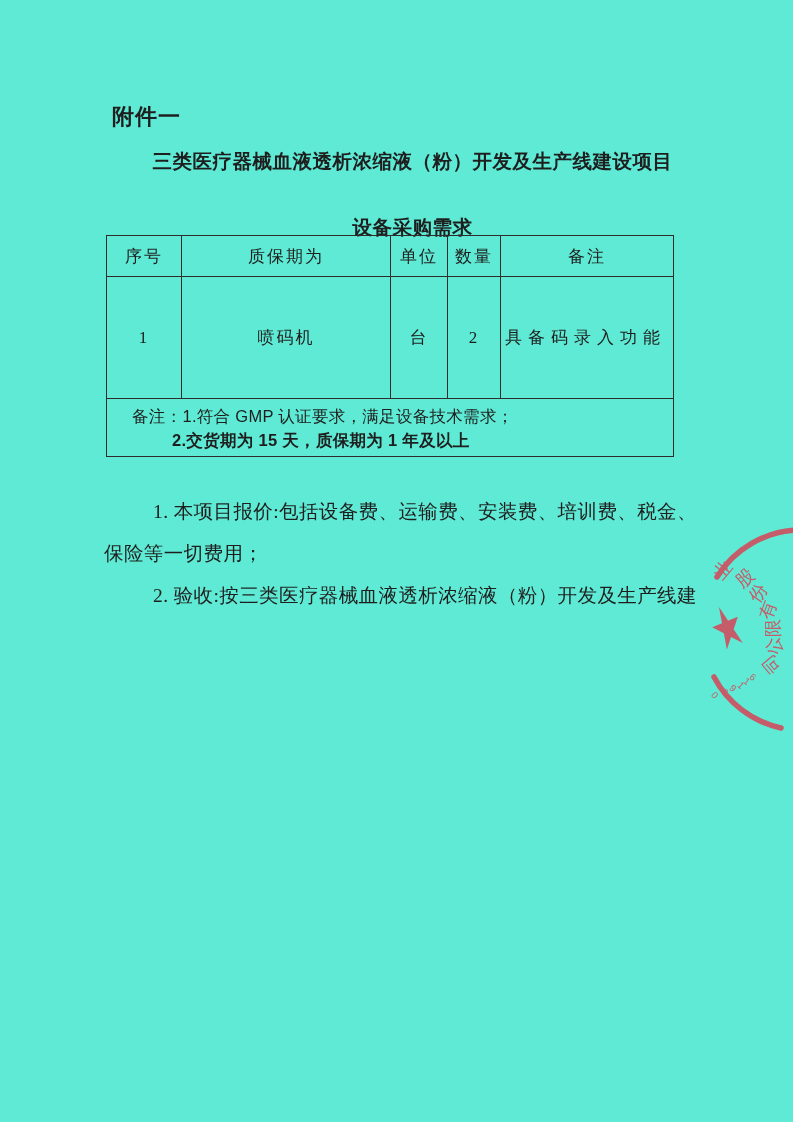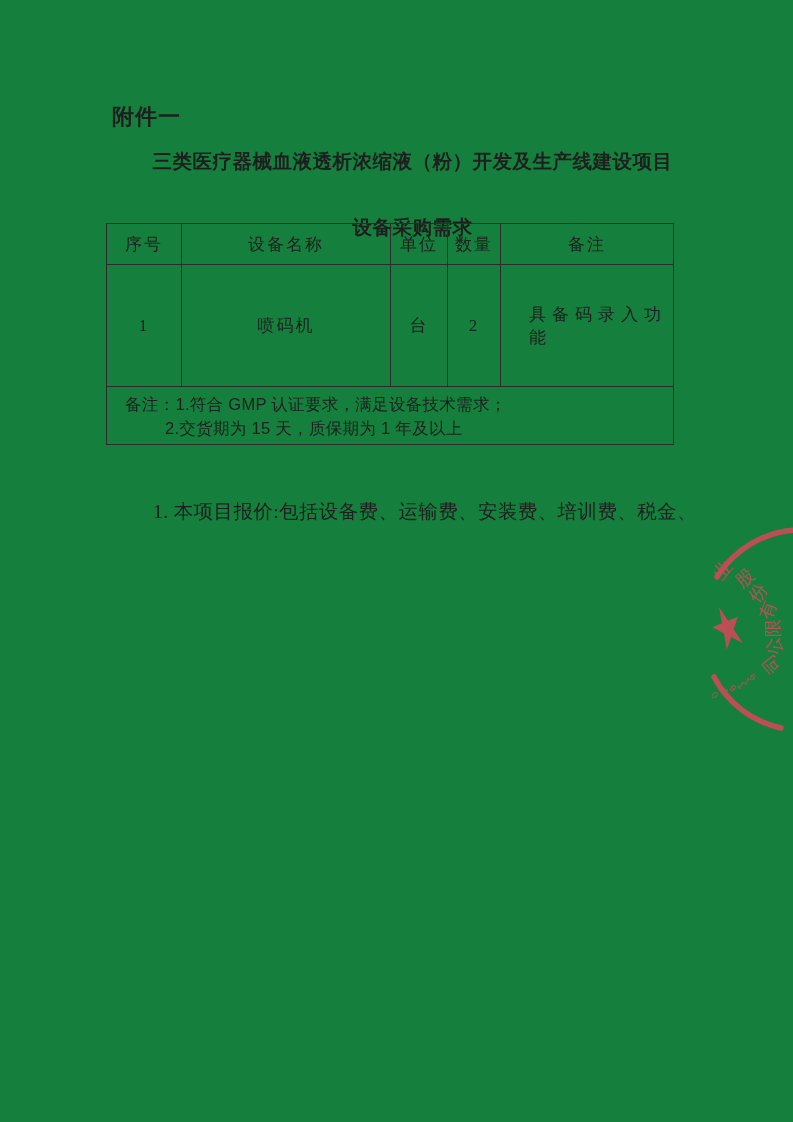--- a/index.html
+++ b/index.html
@@ -9,7 +9,7 @@
     width: 793px;
     height: 1122px;
     margin: 0 auto;
-    background: #15803d;
+    background: #5eead4;
     overflow: hidden;
     color: #1e1e1e;
     font-family: "Liberation Serif", serif;

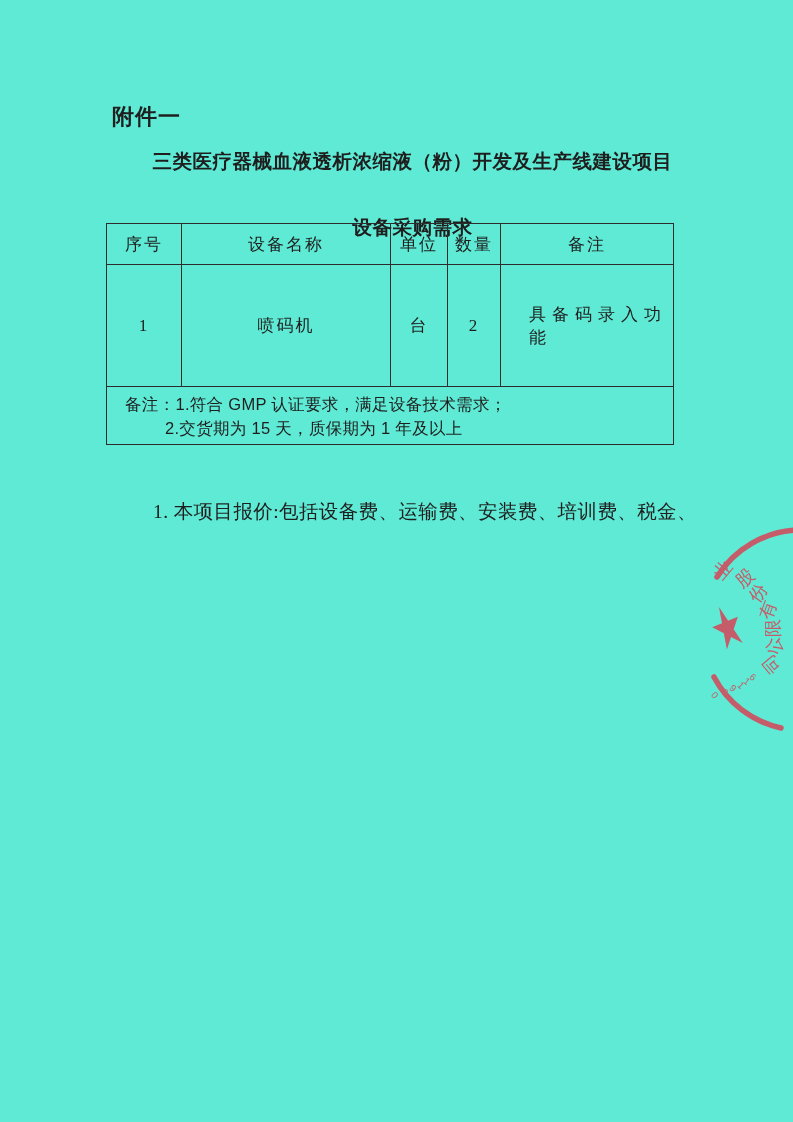--- a/index.html
+++ b/index.html
@@ -37,7 +37,7 @@
   table.req-table {
     position: absolute;
     left: 106px;
-    top: 223px;
+    top: 235px;
     width: 567px;
     border-collapse: collapse;
     table-layout: fixed;

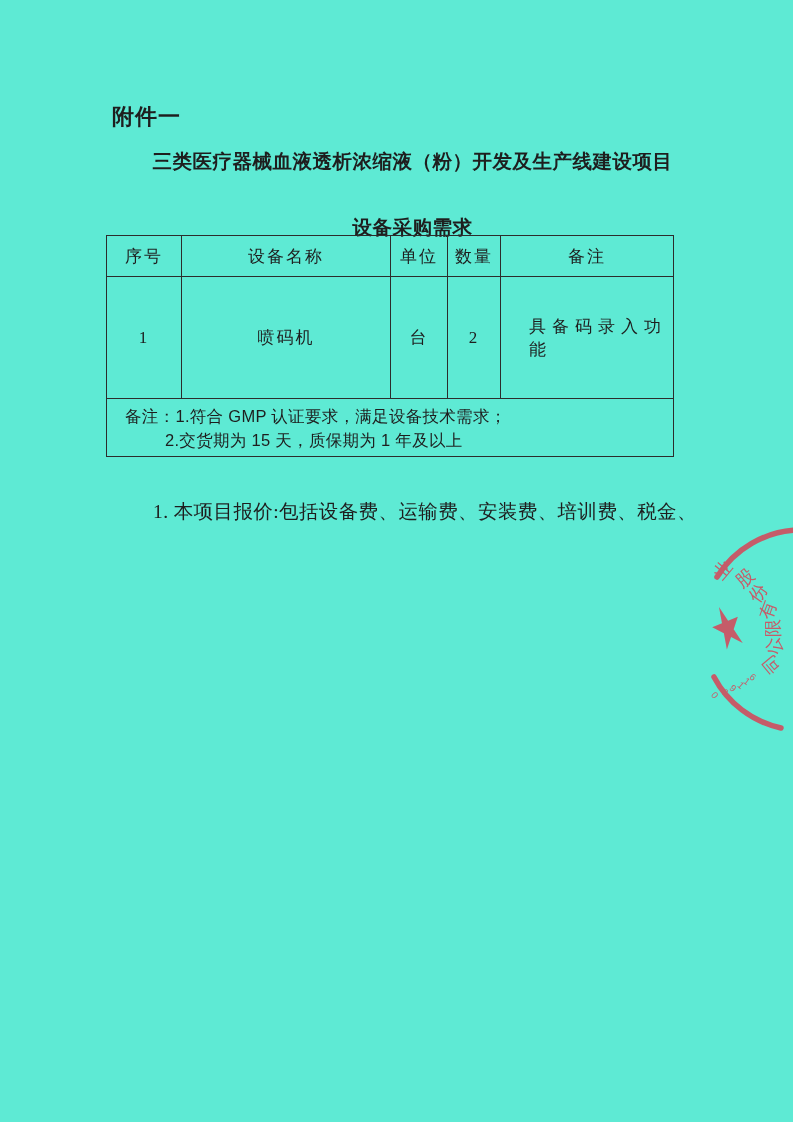--- a/index.html
+++ b/index.html
@@ -113,7 +113,7 @@
     <tbody>
       <tr class="head-row">
         <th>序号</th>
-        <th>设备名称</th>
+        <th>质保期为</th>
         <th>单位</th>
         <th>数量</th>
         <th>备注</th>

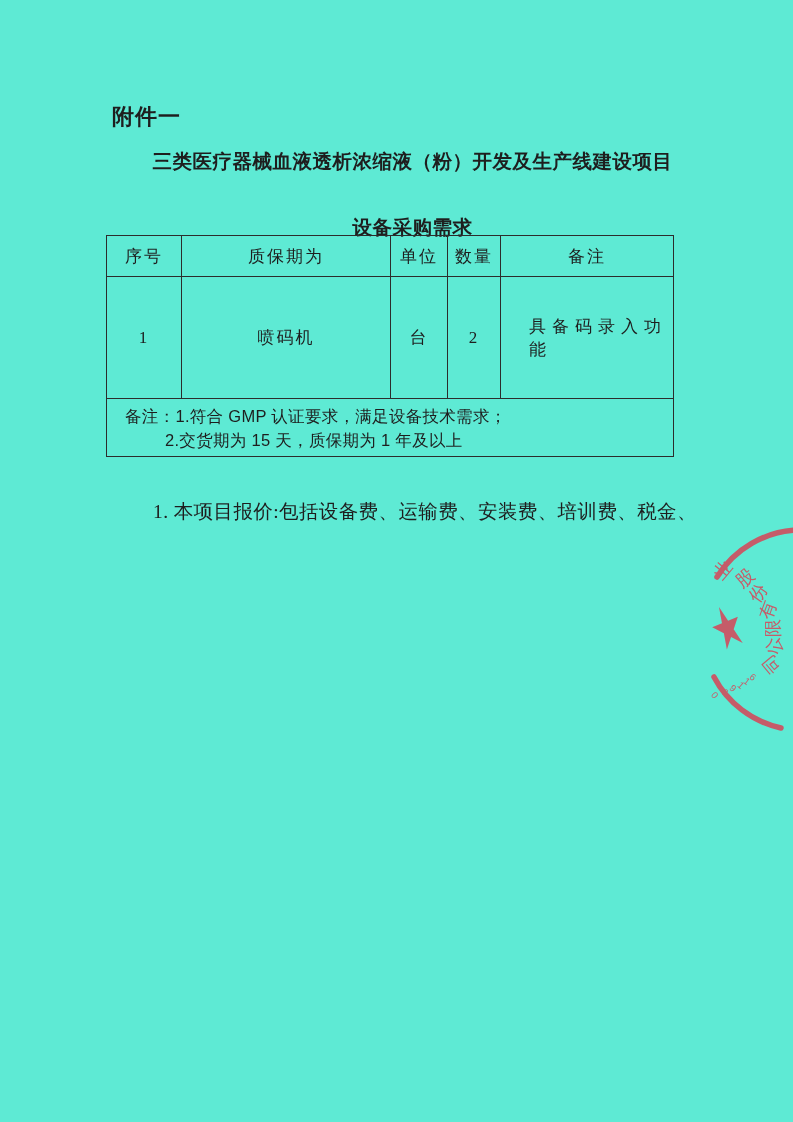--- a/index.html
+++ b/index.html
@@ -55,7 +55,7 @@
   table.req-table tr.data-row { height: 122px; }
   table.req-table td.remark-cell {
     text-align: left;
-    padding-left: 28px;
+    padding-left: 4px;
     letter-spacing: 6px;
   }
   table.req-table tr.foot-row { height: 58px; }

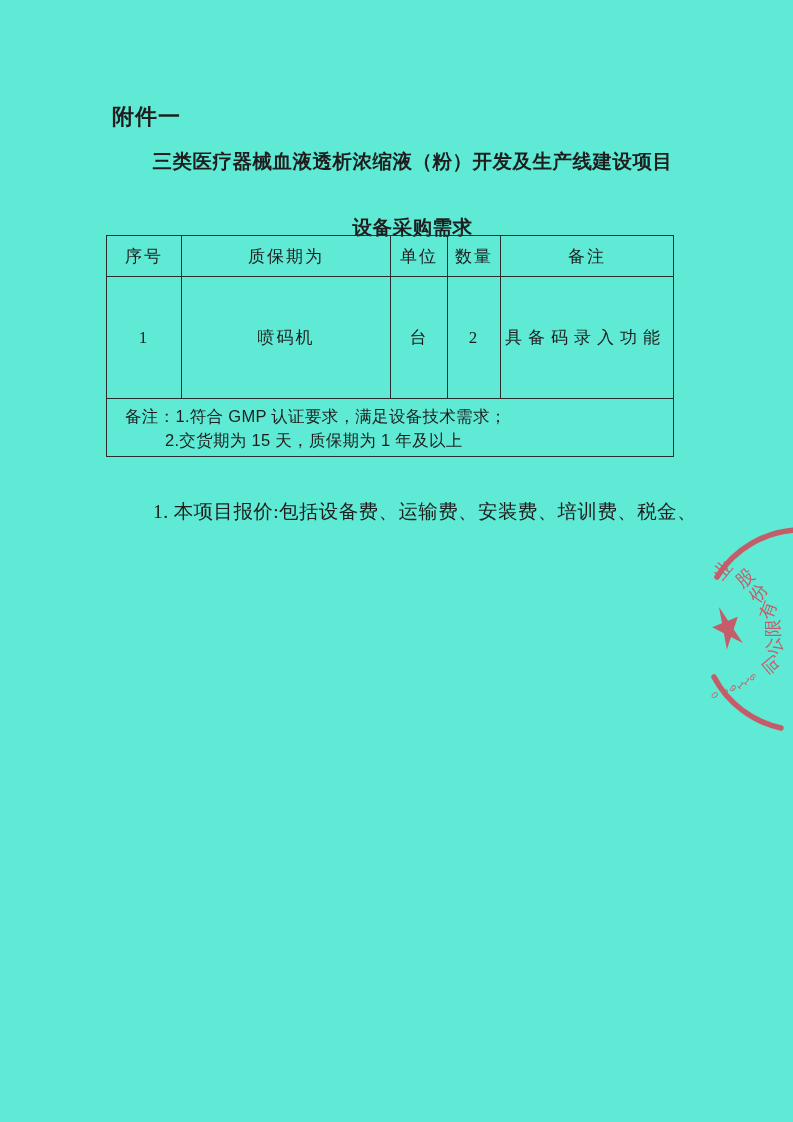--- a/index.html
+++ b/index.html
@@ -62,7 +62,7 @@
   table.req-table td.footnotes-cell {
     text-align: left;
     vertical-align: middle;
-    padding: 4px 6px 4px 18px;
+    padding: 4px 6px 4px 25px;
     font-family: "Liberation Sans", sans-serif;
     font-size: 16.5px;
     letter-spacing: 0.3px;

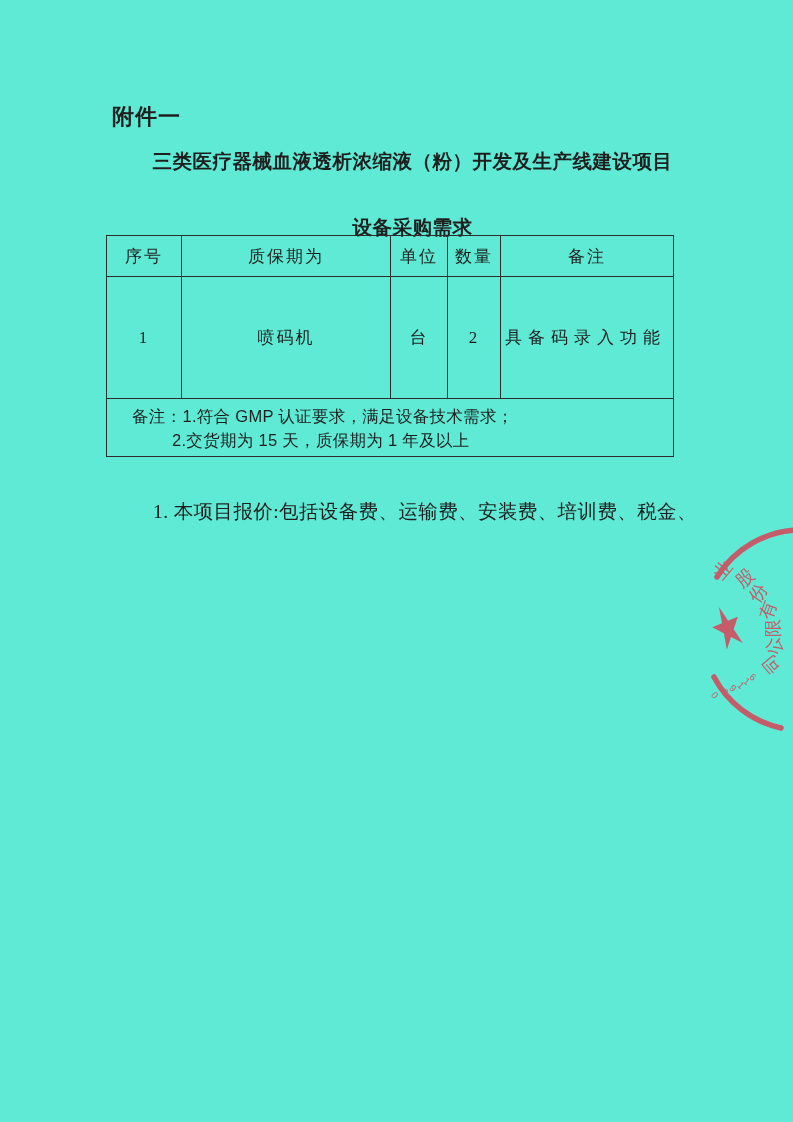--- a/index.html
+++ b/index.html
@@ -68,7 +68,7 @@
     letter-spacing: 0.3px;
   }
   .footnote-line { line-height: 24px; white-space: nowrap; }
-  .footnote-line.second { padding-left: 40px; }
+  .footnote-line.second { padding-left: 40px; font-weight: bold; }
   .notes-block {
     position: absolute;
     left: 104px;

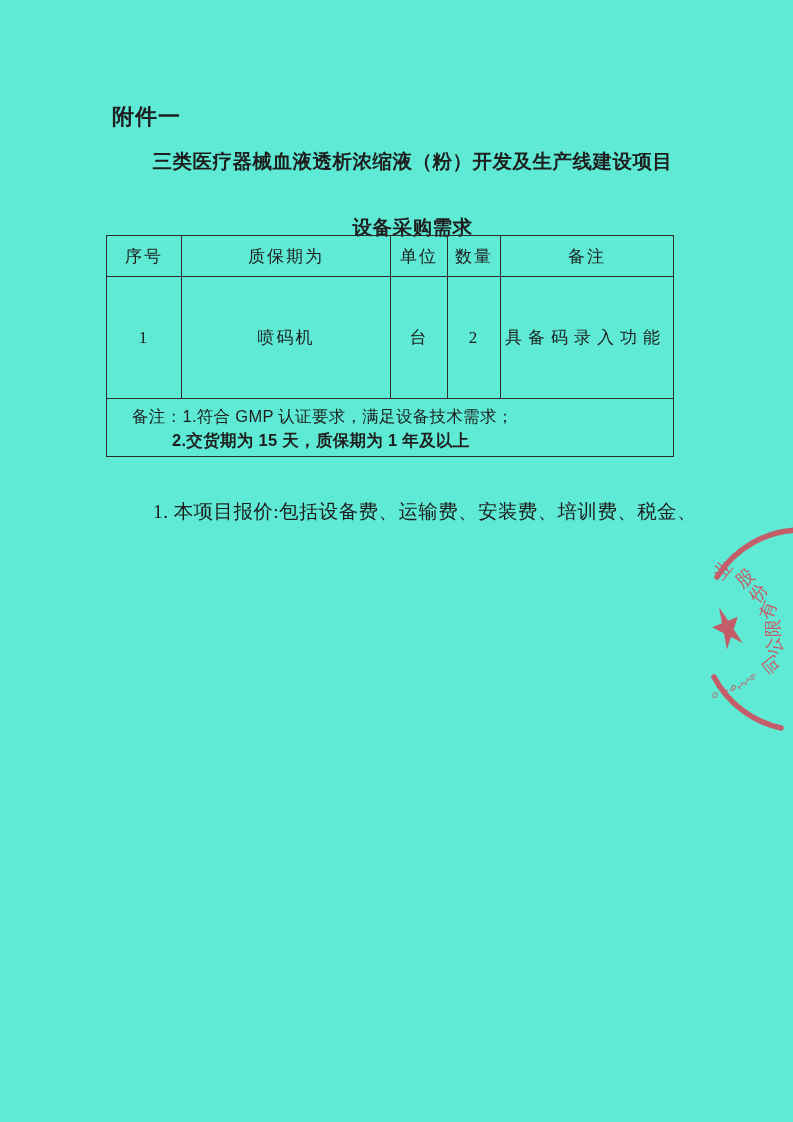--- a/index.html
+++ b/index.html
@@ -136,6 +136,7 @@
 
   <div class="notes-block">
     <div class="notes-line indented">1. 本项目报价:包括设备费、运输费、安装费、培训费、税金、</div>
+    <div class="notes-line">保险等一切费用；</div>
   </div>
 
   <div class="seal">

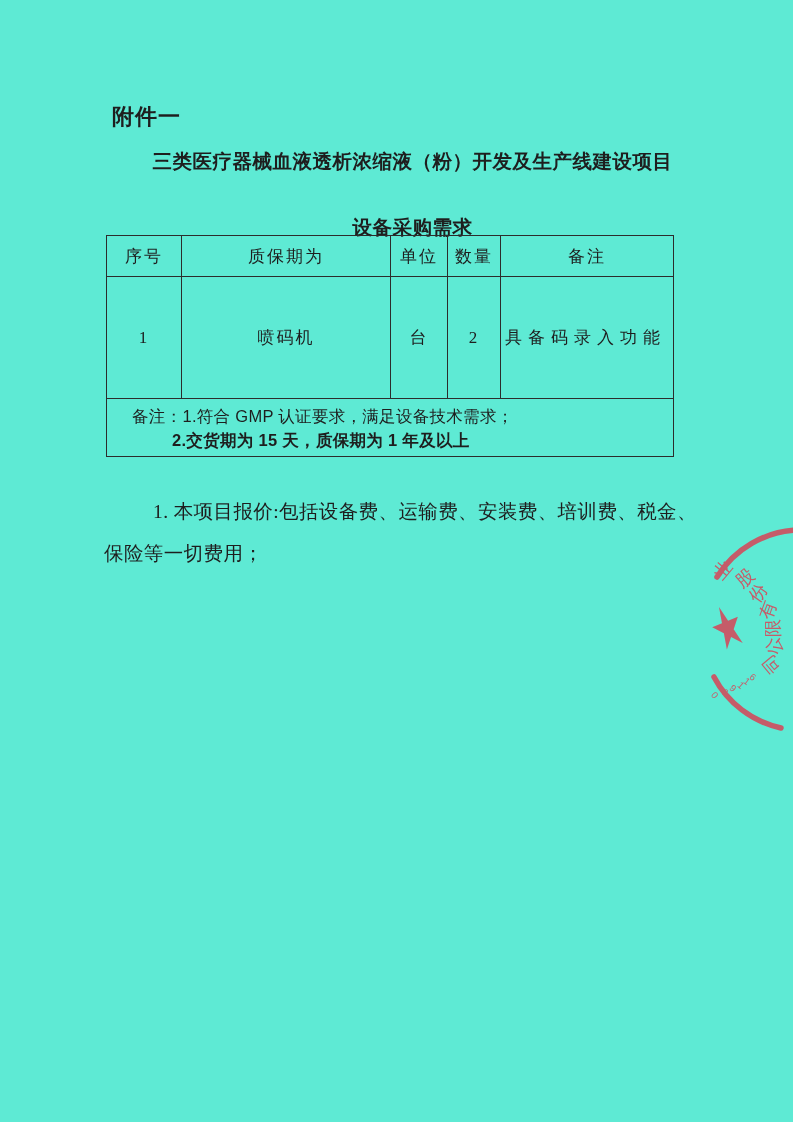--- a/index.html
+++ b/index.html
@@ -137,6 +137,7 @@
   <div class="notes-block">
     <div class="notes-line indented">1. 本项目报价:包括设备费、运输费、安装费、培训费、税金、</div>
     <div class="notes-line">保险等一切费用；</div>
+    <div class="notes-line indented">2. 验收:按三类医疗器械血液透析浓缩液（粉）开发及生产线建</div>
   </div>
 
   <div class="seal">

